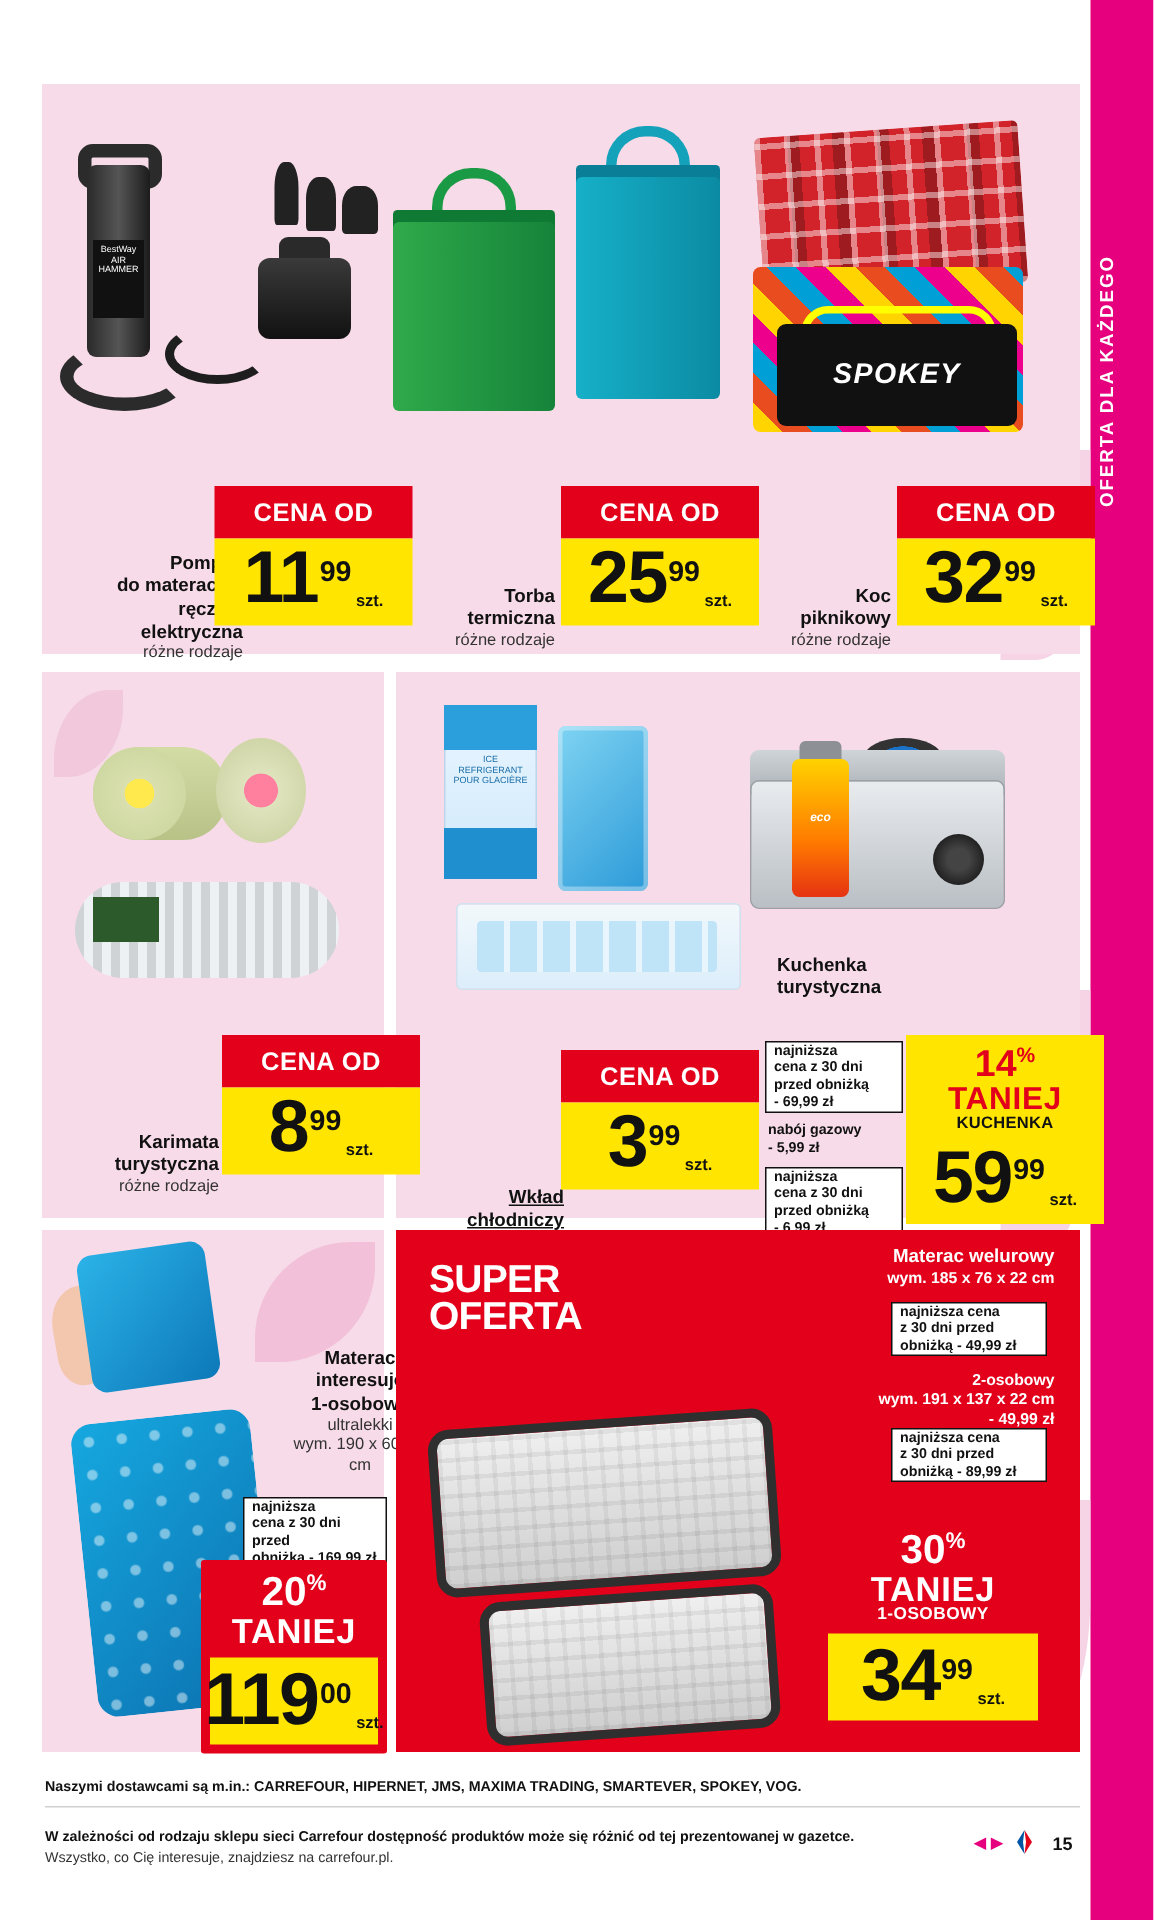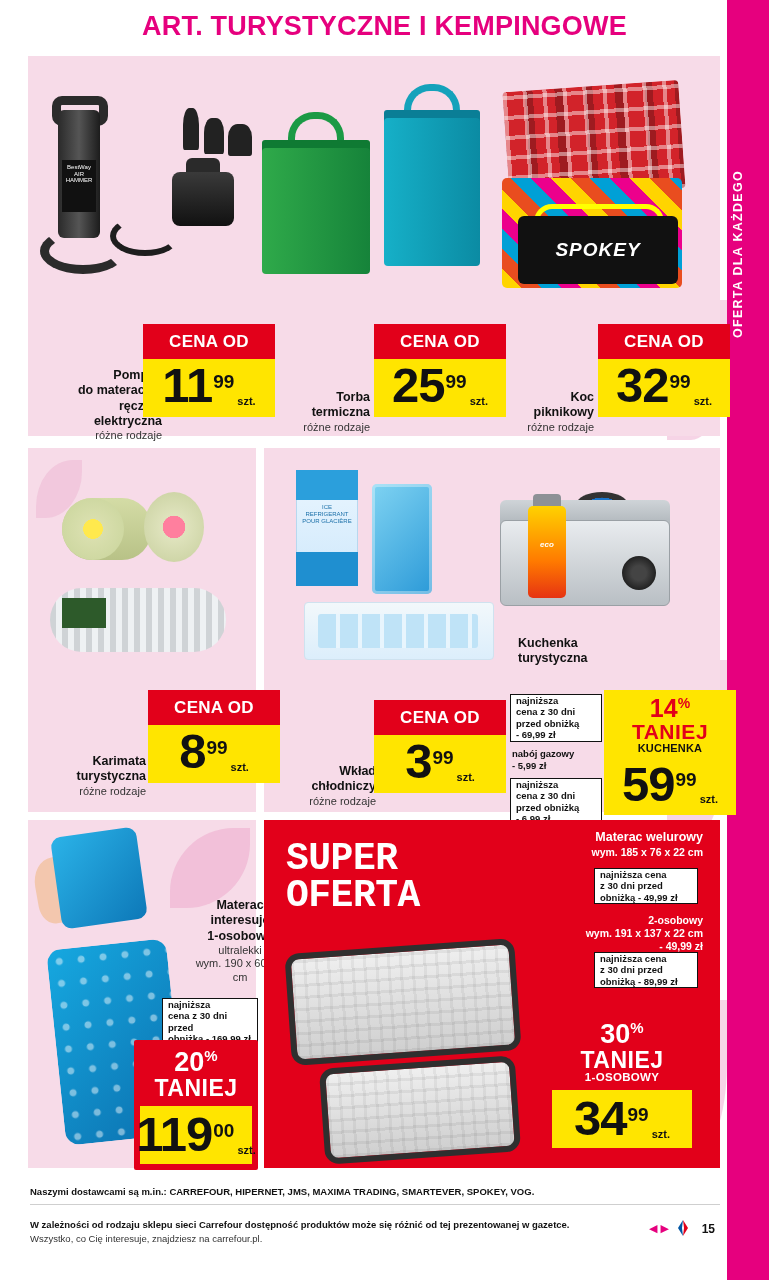--- a/index.html
+++ b/index.html
@@ -328,9 +328,6 @@
 
 <div class="page">
 
-  <div class="header">
-    <div class="header-title">ART. TURYSTYCZNE I KEMPINGOWE</div>
-  </div>
 
   <div class="side-bar"></div>
   <div class="side-leaf" style="top:300px;"></div>

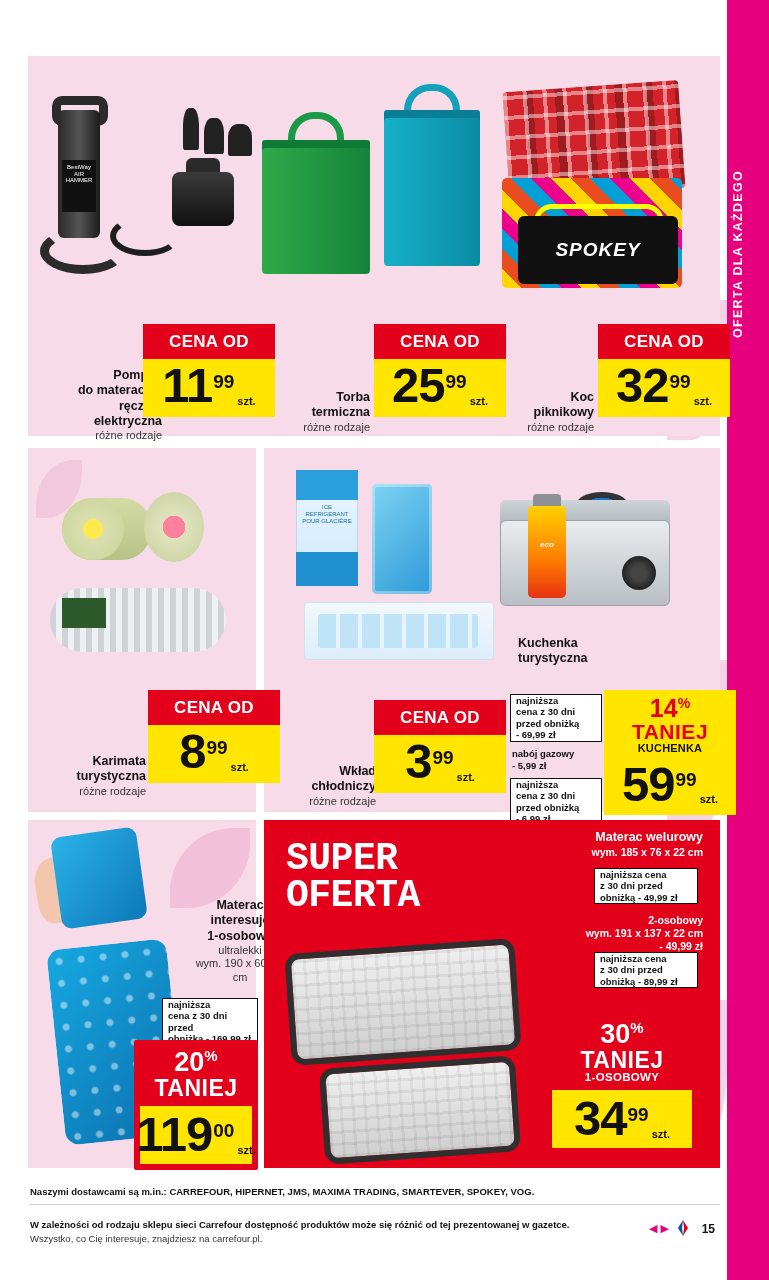--- a/index.html
+++ b/index.html
@@ -447,7 +447,7 @@
     </div>
   </div>
 
-  <div class="prod-name" style="left:286px; top:764px; width:90px;">
+  <div class="prod-name" style="left:286px; top:791px; width:90px;text-decoration:underline;">
     <div>Wkład</div>
     <div>chłodniczy</div>
     <div class="prod-sub">różne rodzaje</div>

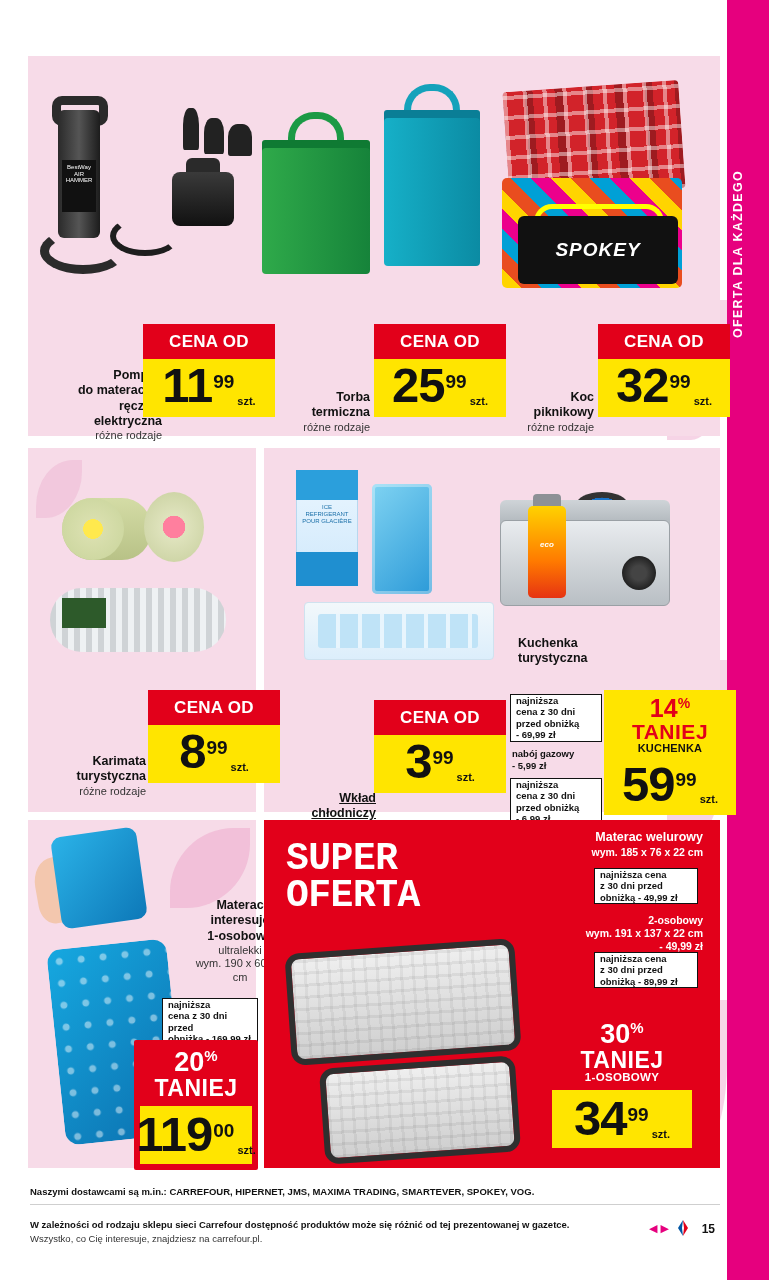--- a/index.html
+++ b/index.html
@@ -294,9 +294,8 @@
   }
   .super-title {
     position: absolute; left: 286px; top: 840px;
-    color: #fff; font-size: 38px; font-weight: bold; line-height: .98;
+    color: #fff; font-size: 26px; font-weight: bold; line-height: .98;
     letter-spacing: -.5px;
-    font-family: Liberation Mono, monospace;
   }
   .wht-note {
     position: absolute; color: #fff; font-size: 10.5px; font-weight: bold; line-height: 1.25; text-align: right;

